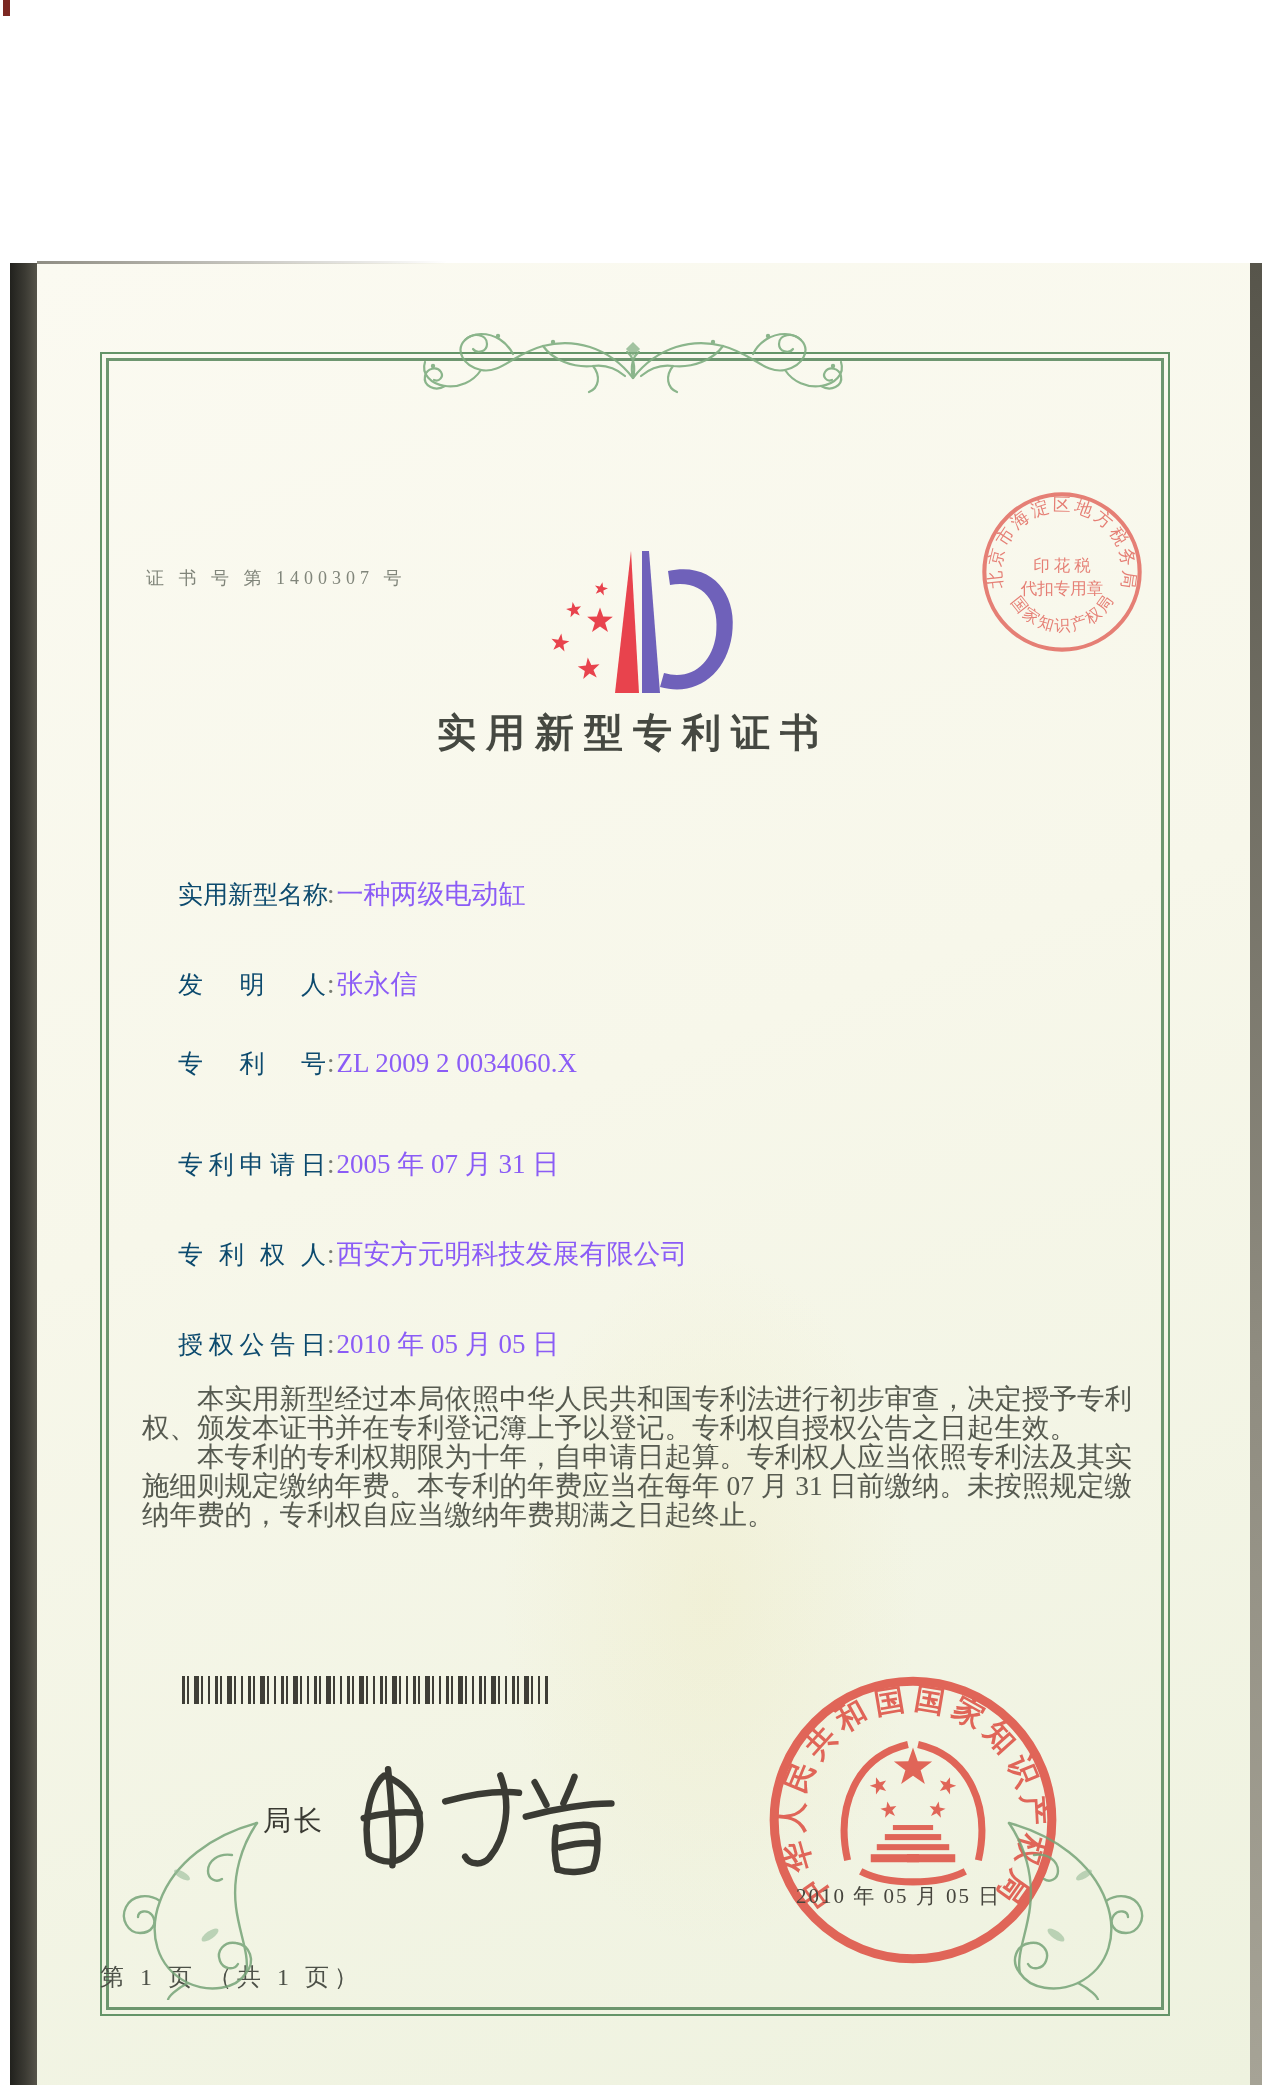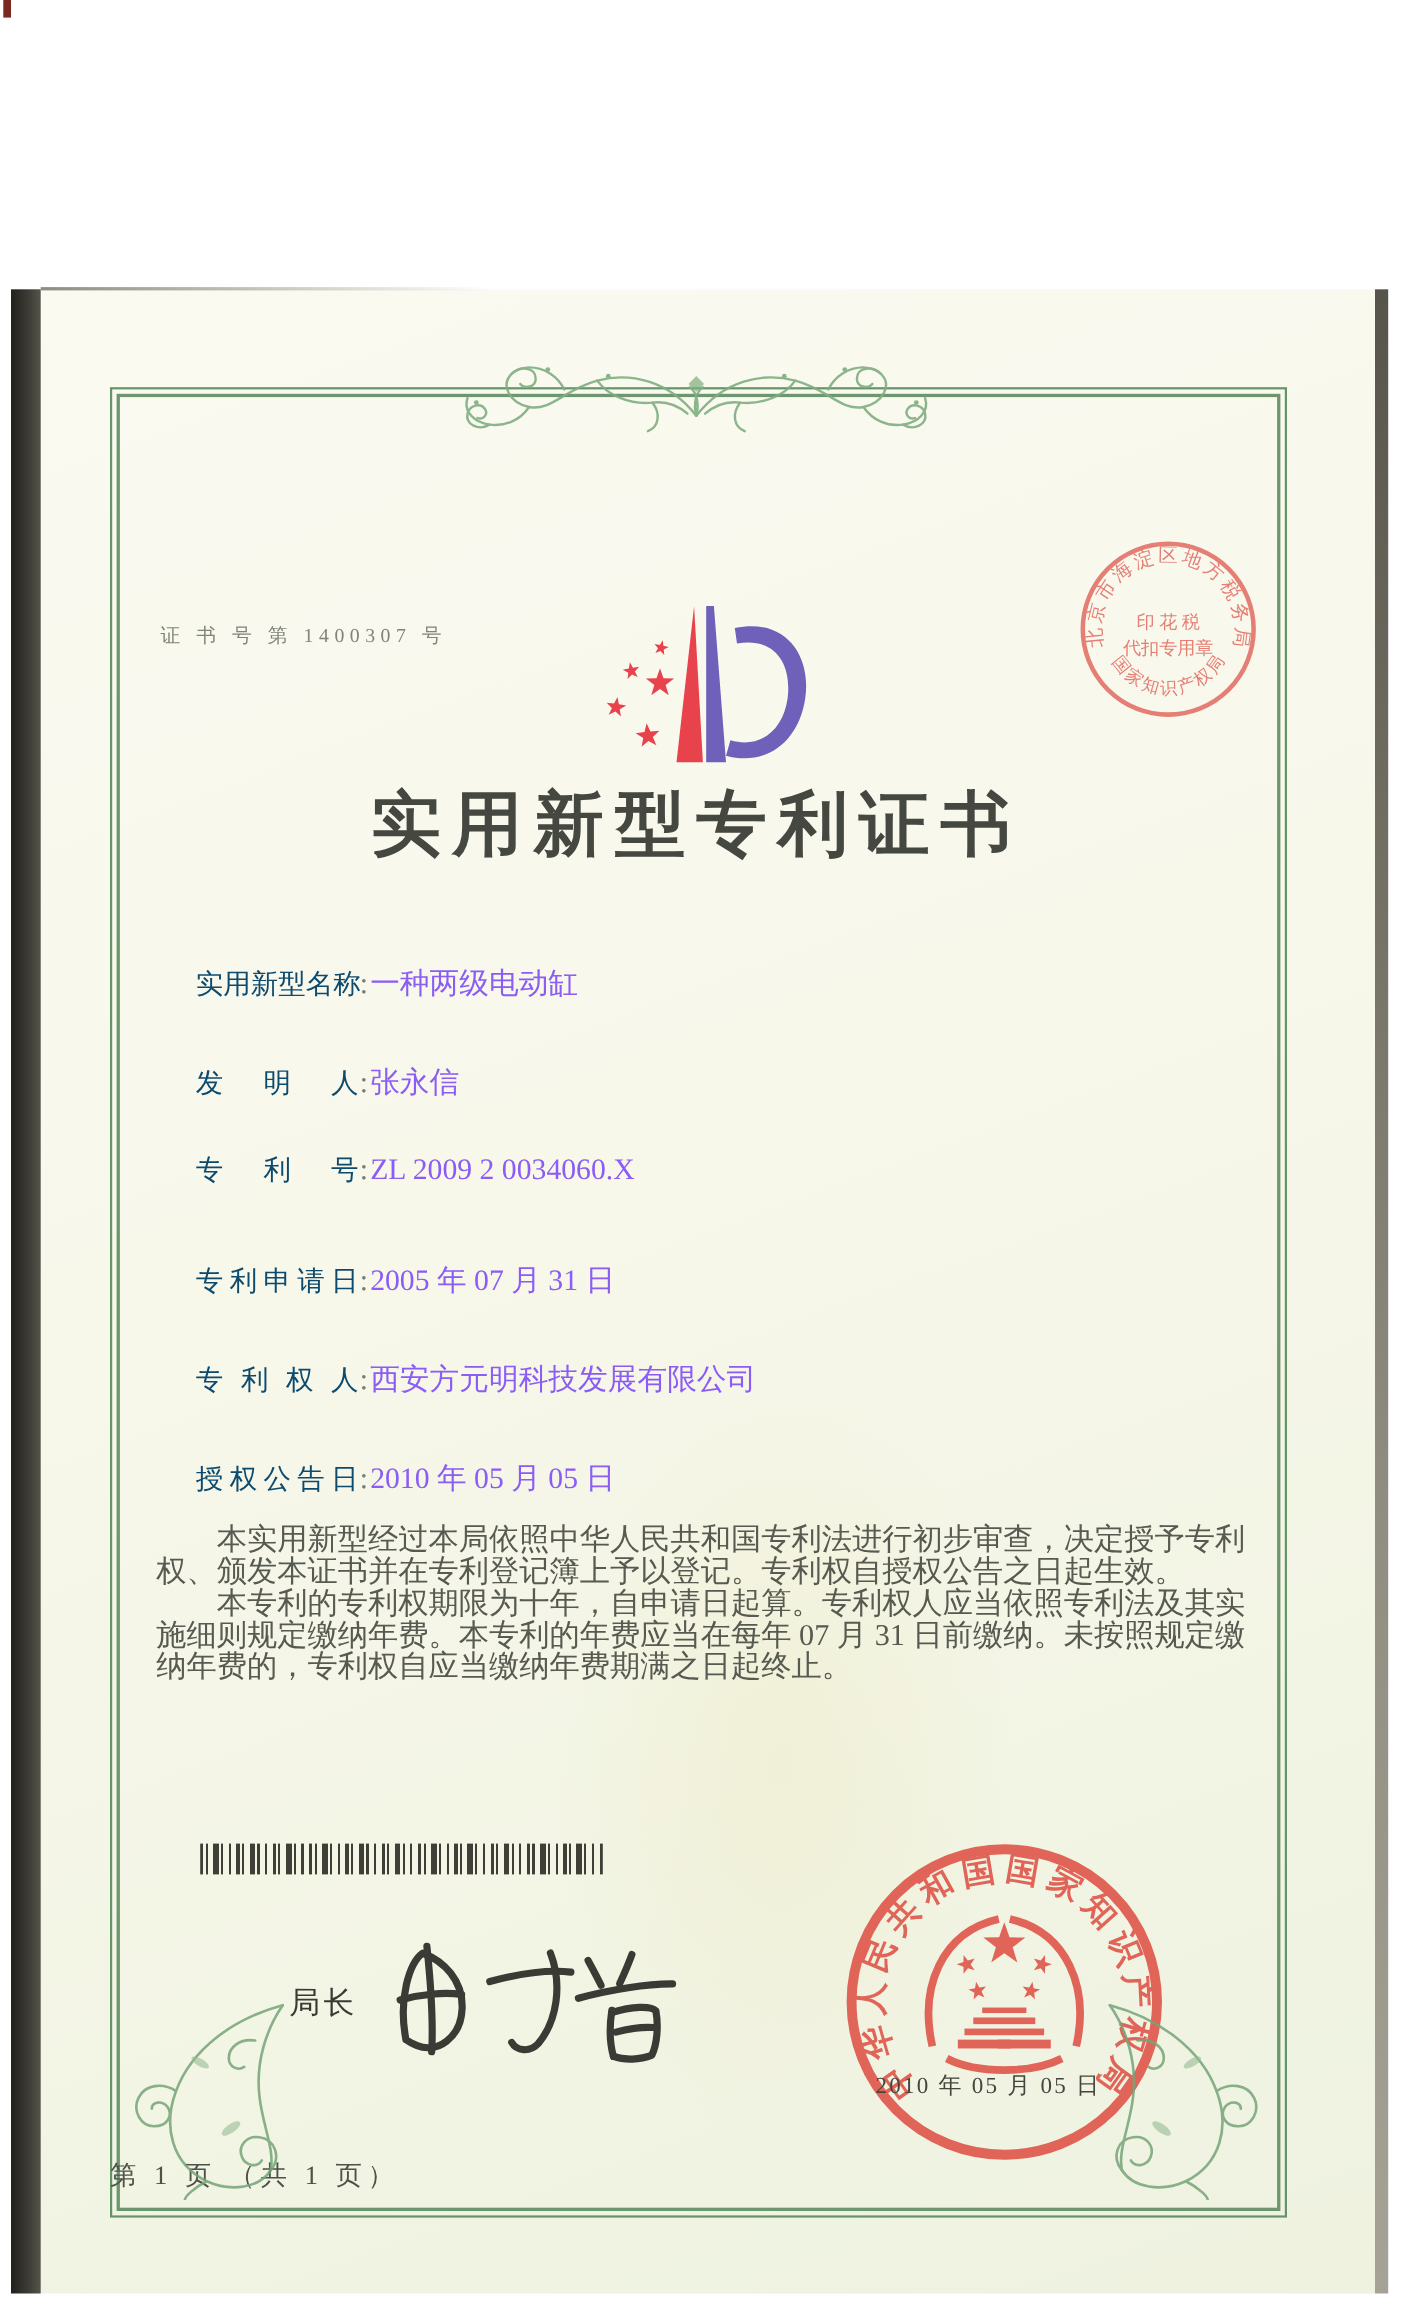--- a/index.html
+++ b/index.html
@@ -31,7 +31,7 @@
   
   #cert-number{left:146px;top:540px;font-size:18px;letter-spacing:5px;color:#80857a;margin-top:26px;}
   #logo-box{left:518px;top:543px;width:265px;height:165px;}
-  #cert-title{left:100px;top:706px;width:1066px;text-align:center;font-size:64px;
+  #cert-title{left:100px;top:706px;width:1066px;text-align:center;font-size:39px;
     letter-spacing:10px;font-weight:600;color:#454841;}
 
   

